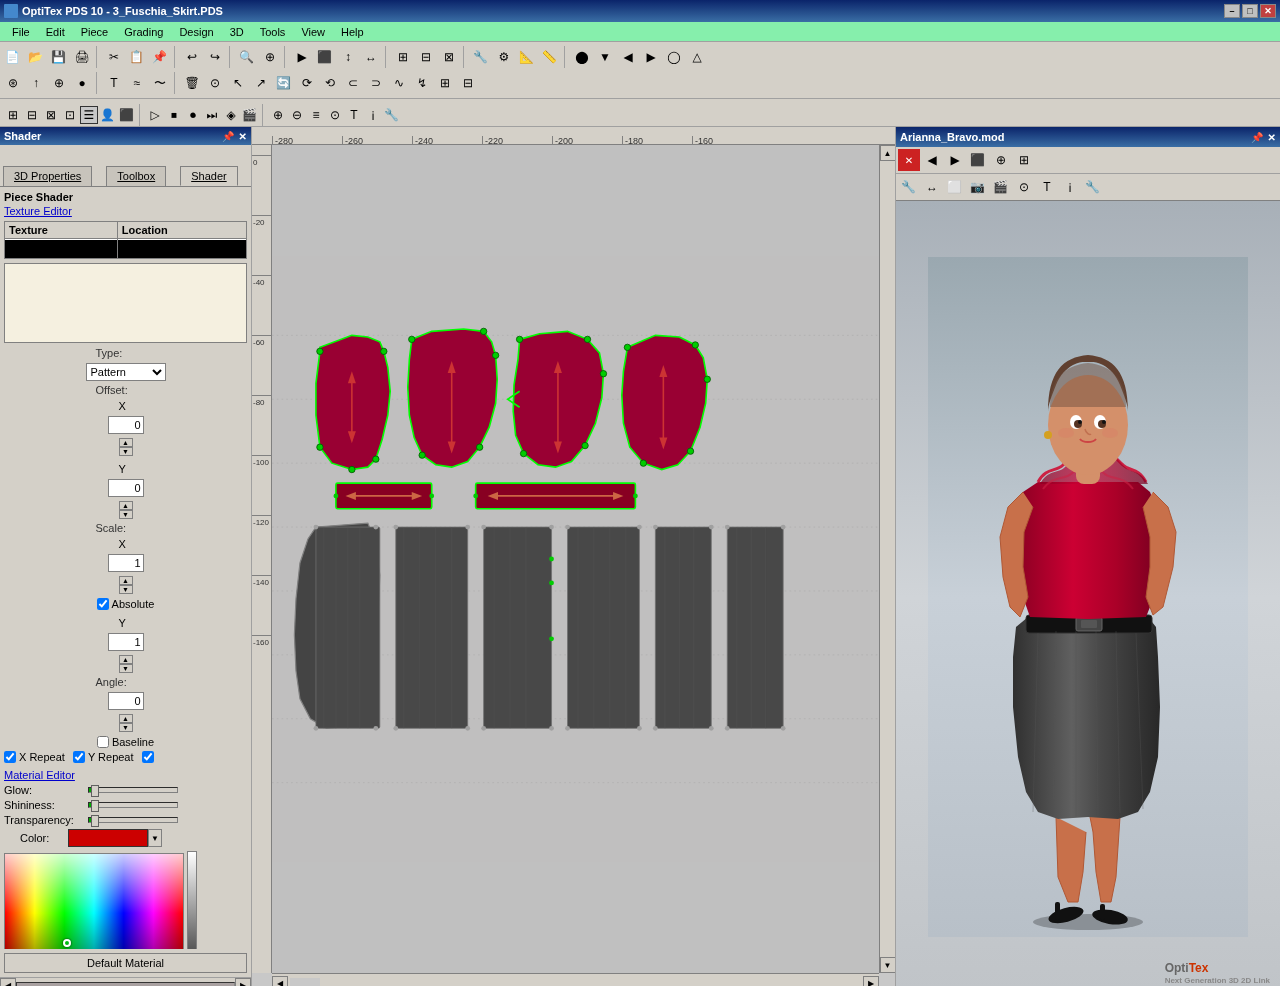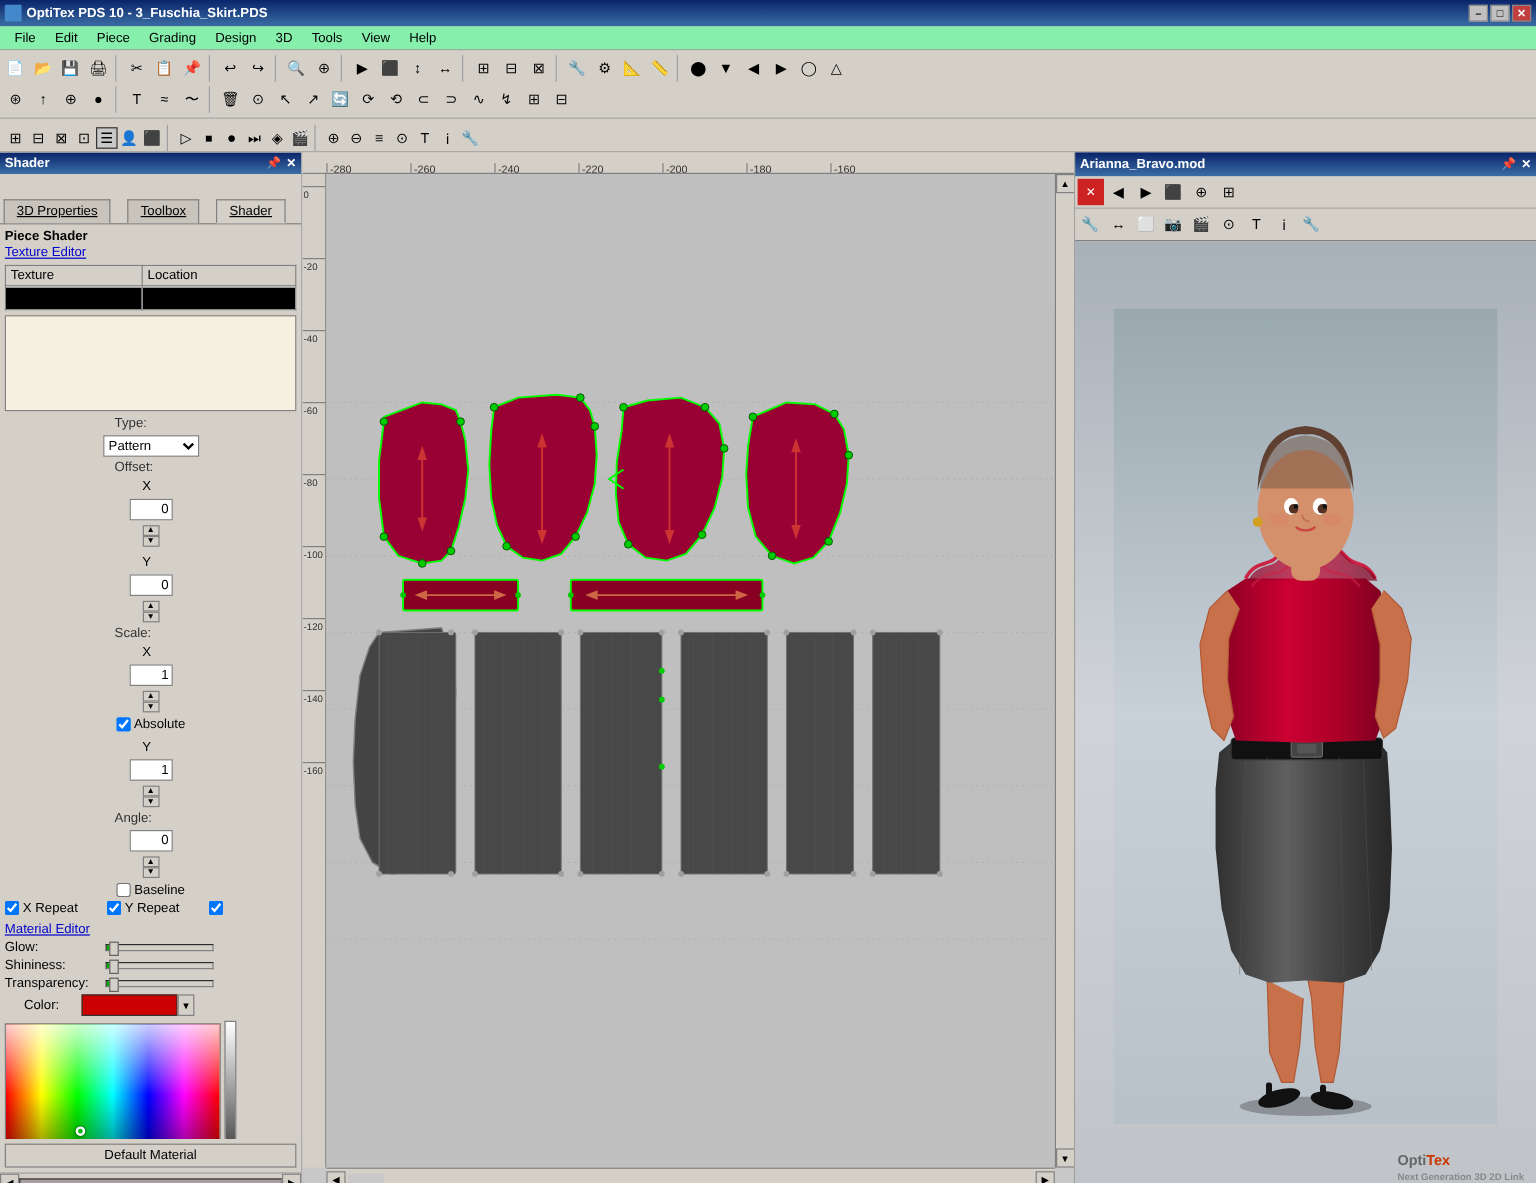--- a/index.html
+++ b/index.html
@@ -151,7 +151,7 @@
       border: 1px solid #808080;
       padding: 2px 4px;
       font-size: 11px;
-      font-weight: normal;
+      font-weight: bold;
       text-align: left;
     }
     .texture-table td {

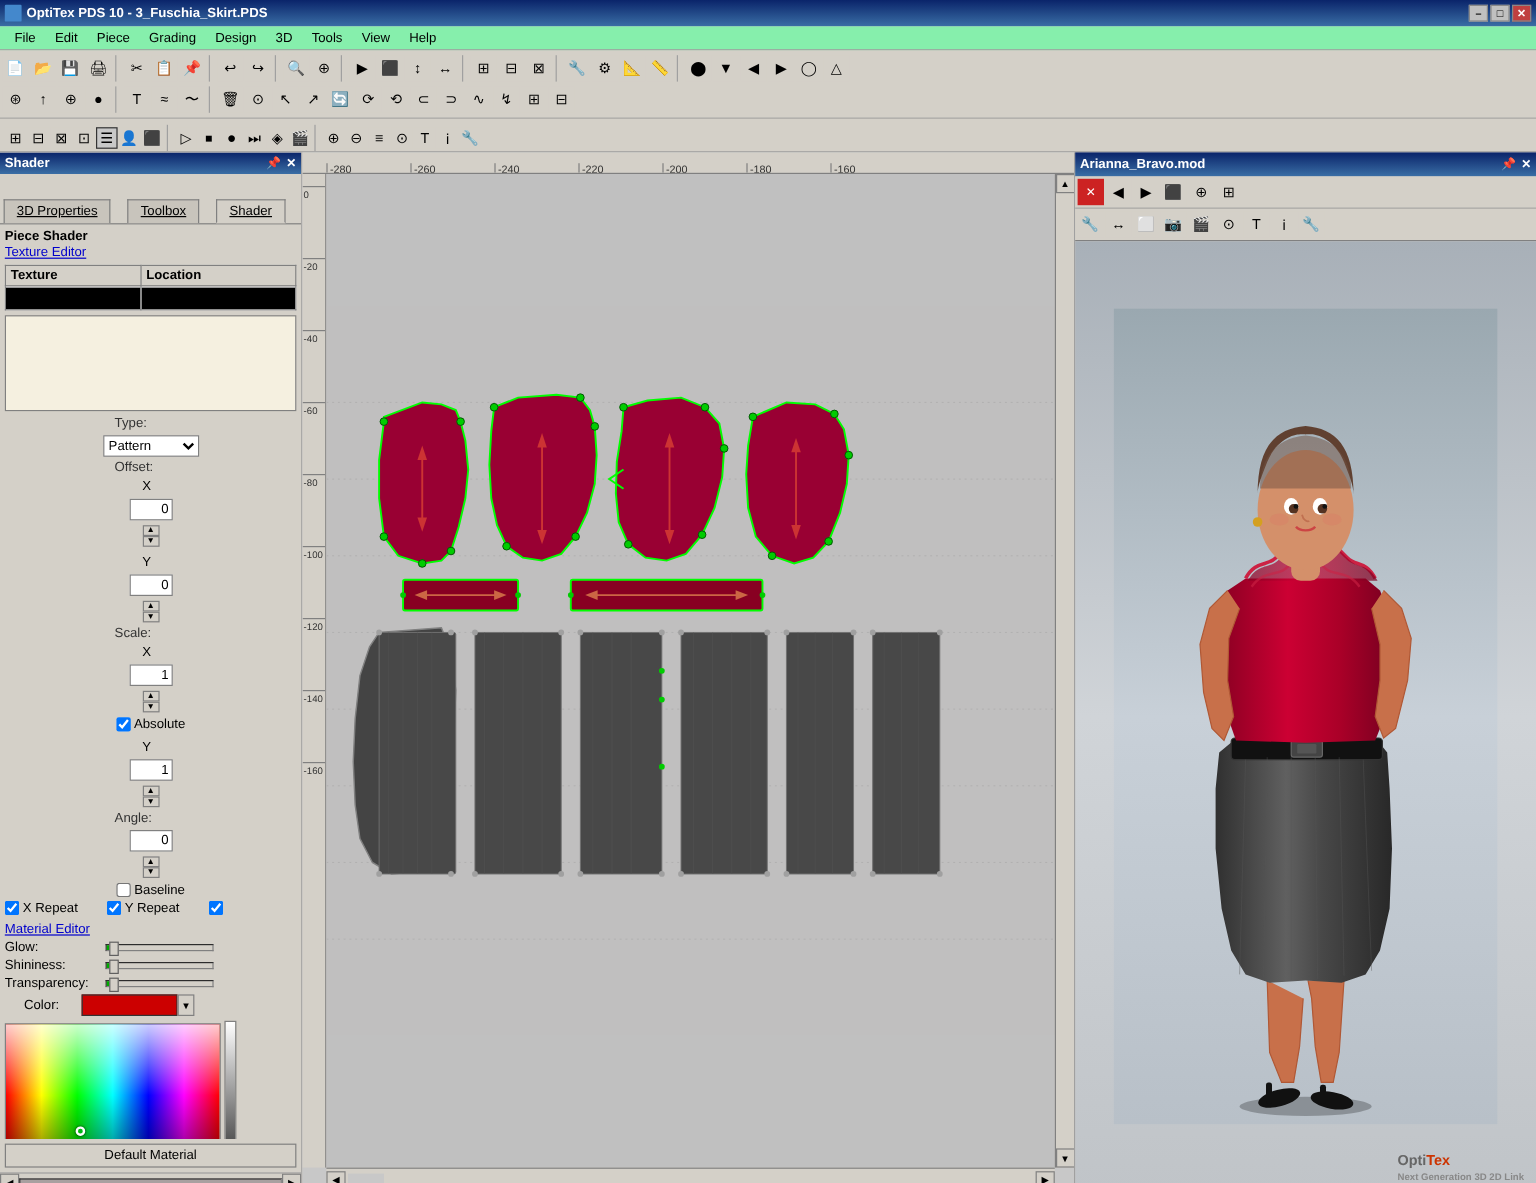--- a/index.html
+++ b/index.html
@@ -429,7 +429,7 @@
     }
 
     .repeat-row {
-      display: flex; align-items: center; gap: 24px; margin-bottom: 4px;
+      display: flex; align-items: center; gap: 8px; margin-bottom: 4px;
     }
   </style>
 </head>

